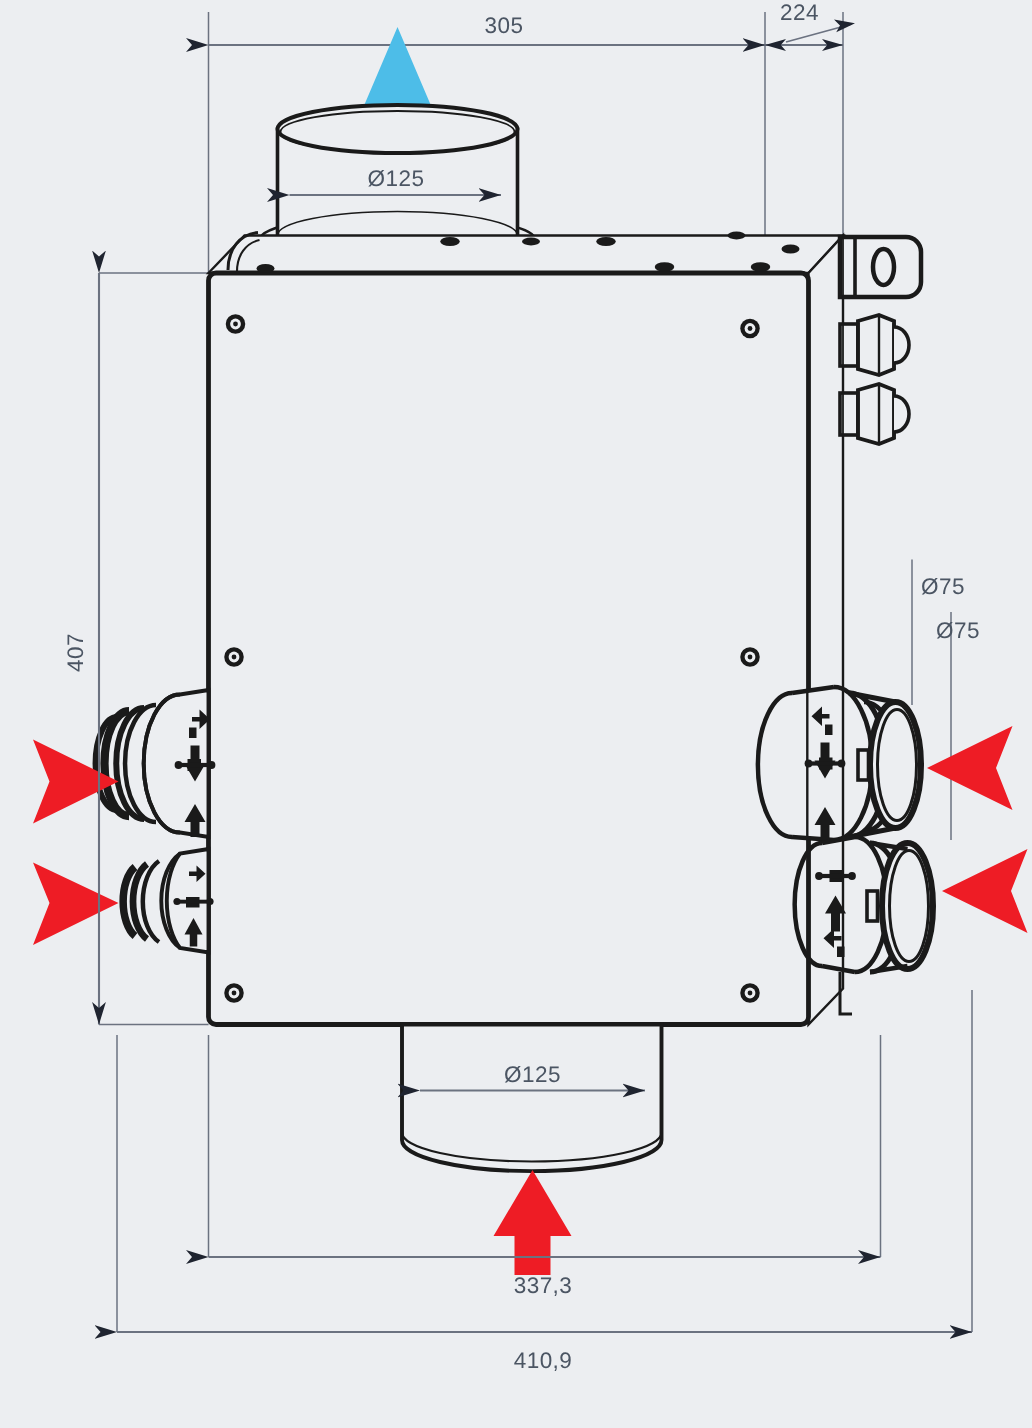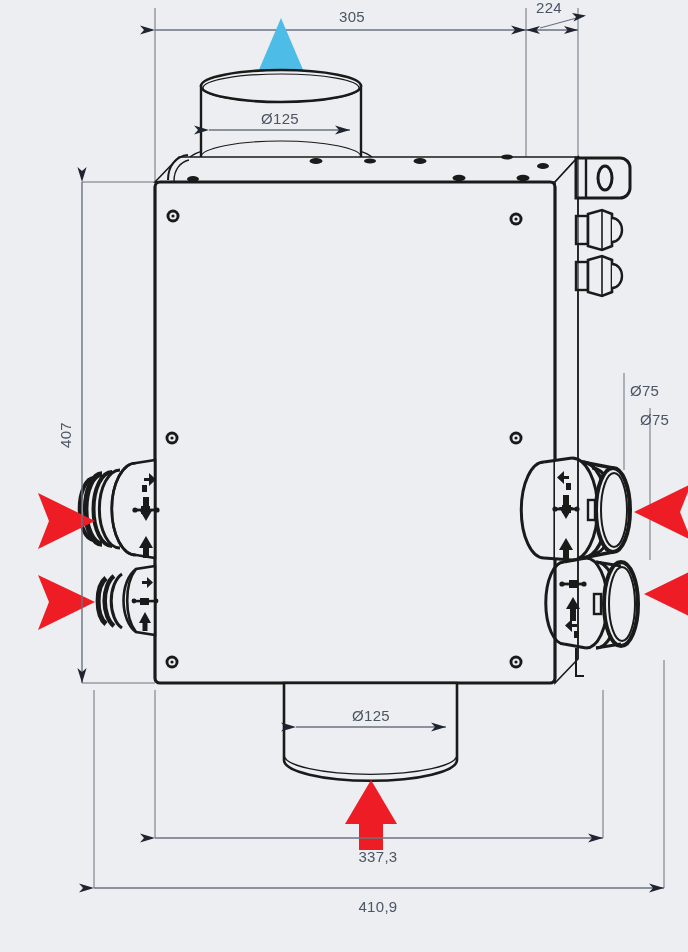--- a/index.html
+++ b/index.html
@@ -11,7 +11,7 @@
     overflow:hidden;
     position:relative;
   }
-  #stage{position:absolute;left:16px;top:0;width:643px;height:952px;}
+  #stage{position:absolute;left:0;top:0;width:643px;height:952px;}
   #stage svg{display:block;}
   .dimtext{
     font-family:"Liberation Sans", sans-serif;

